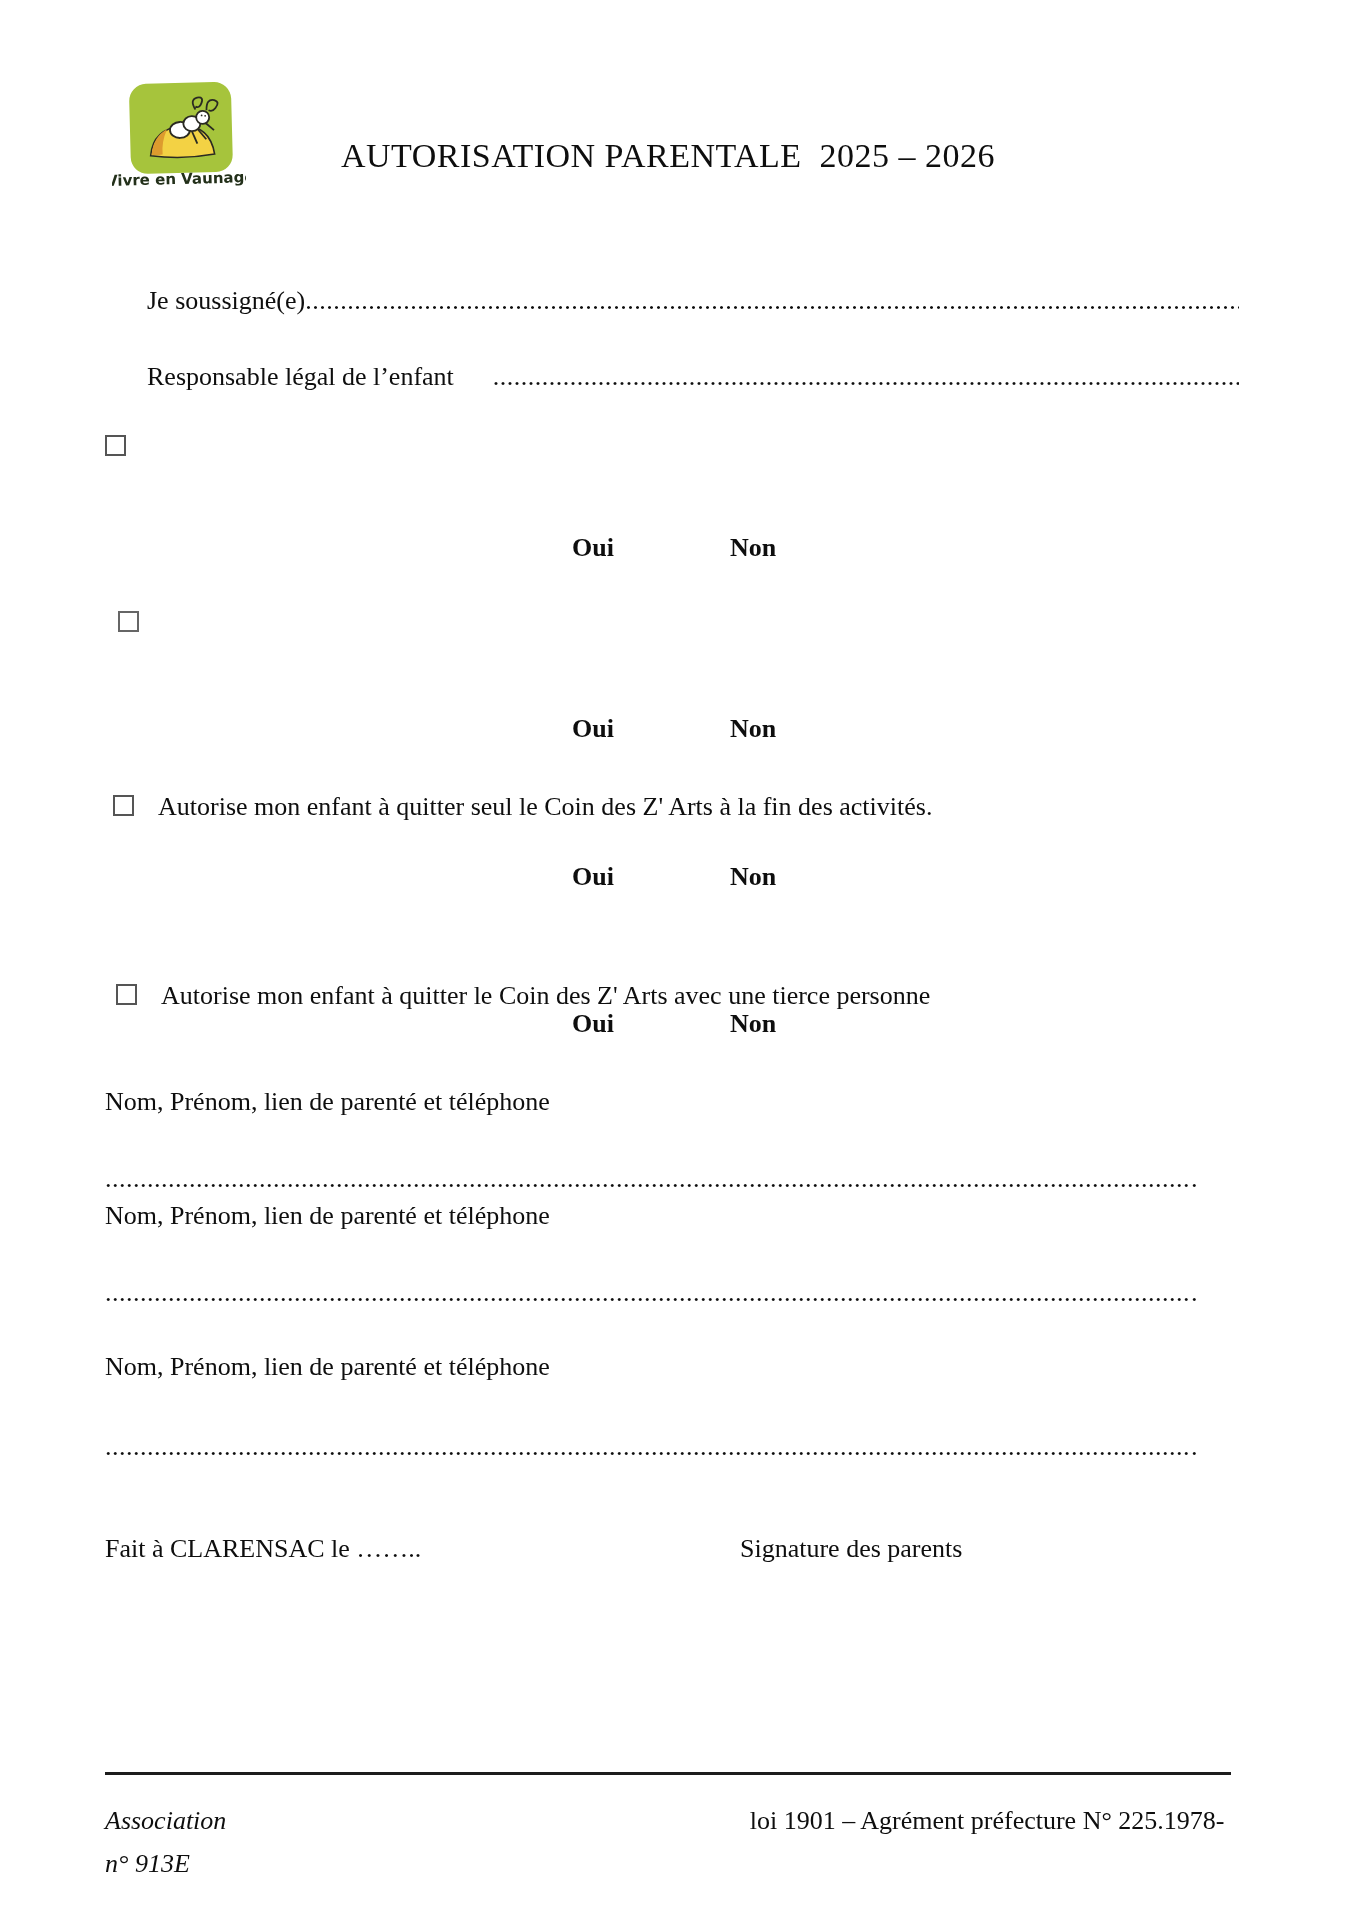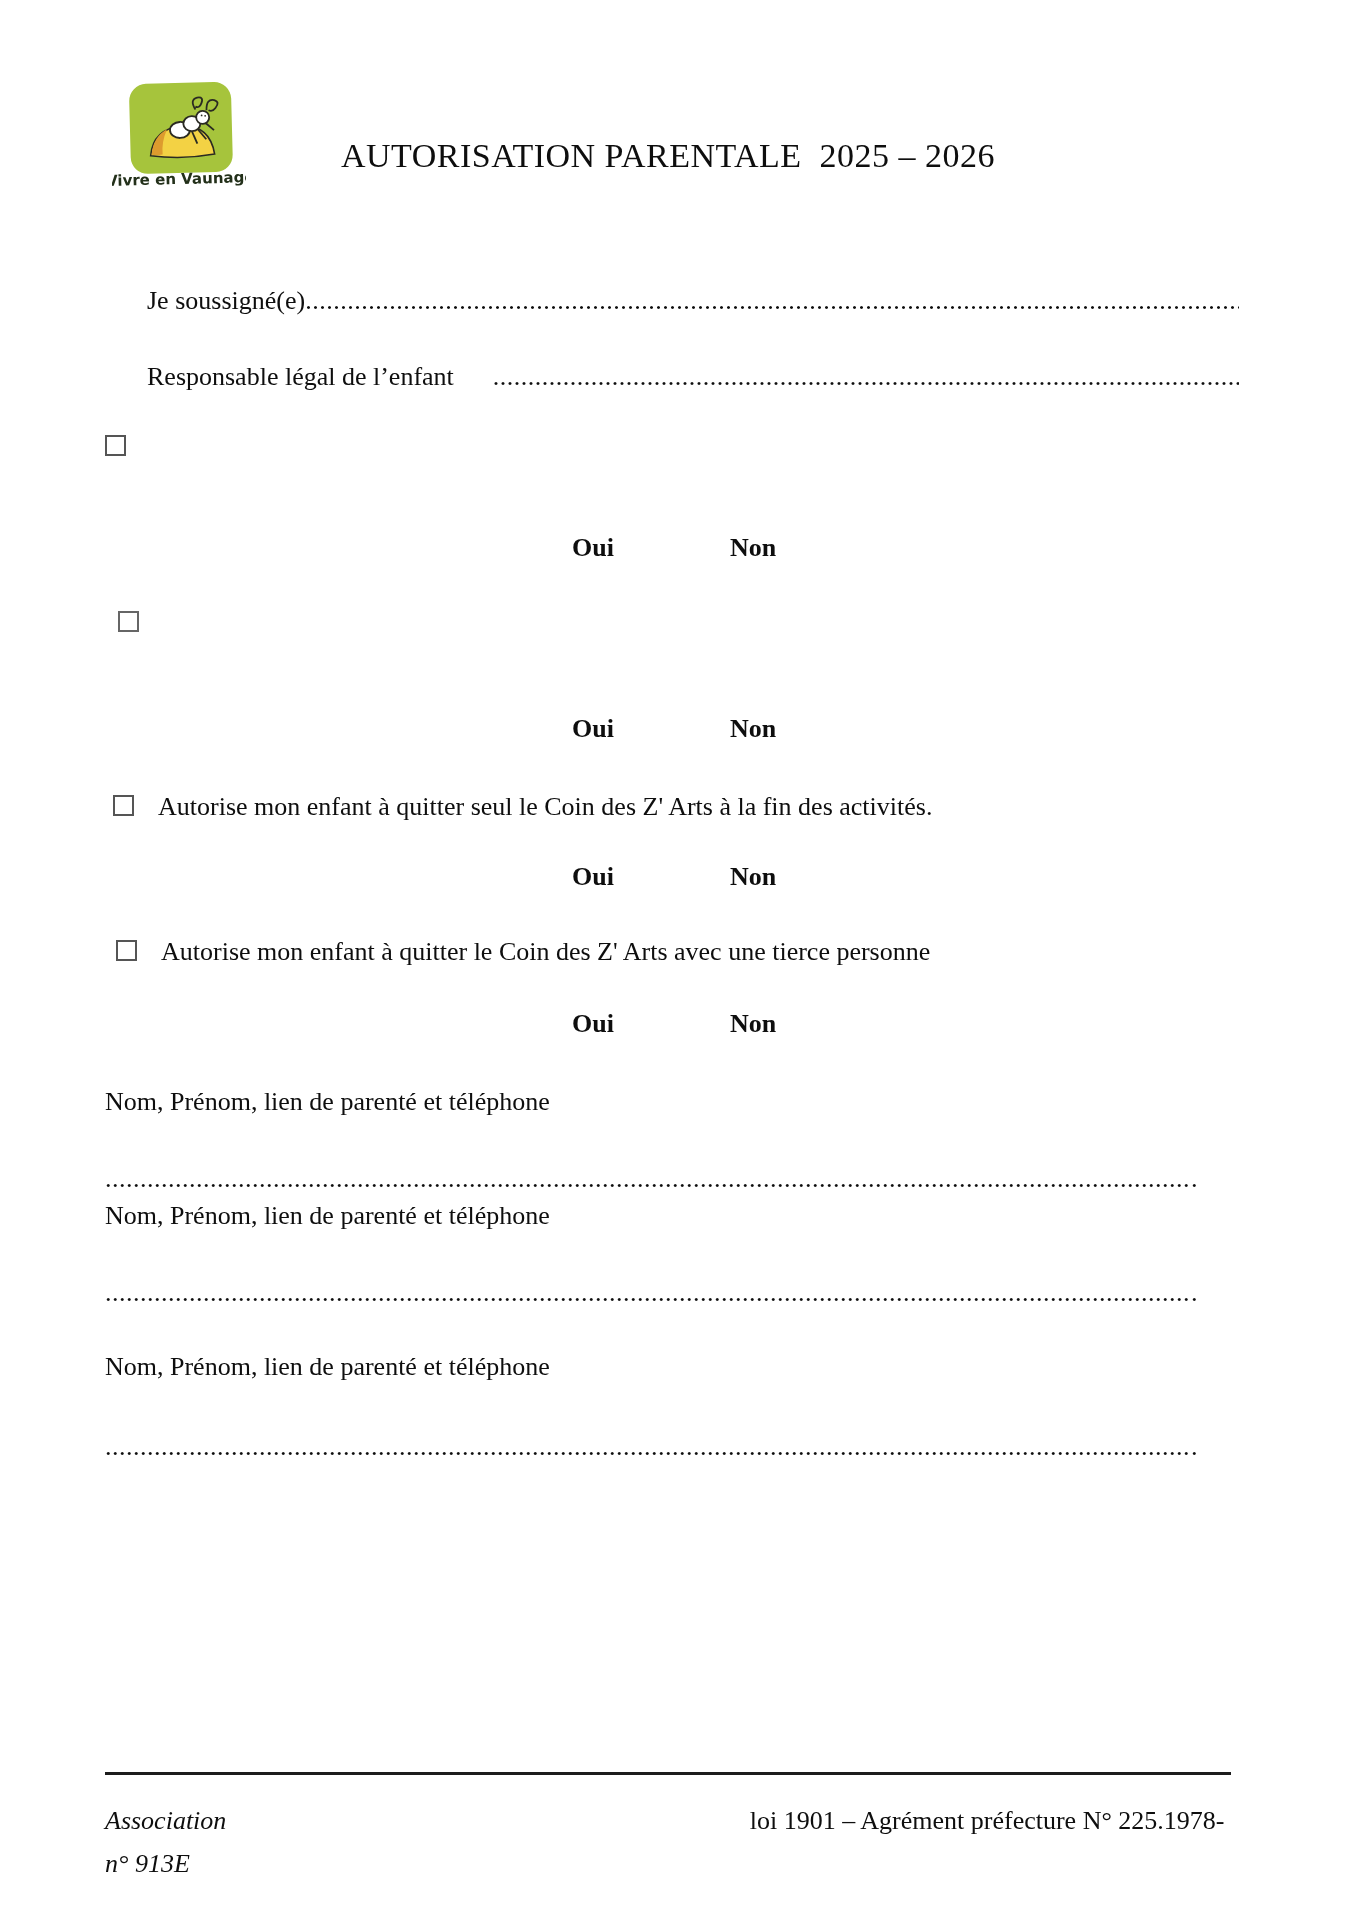--- a/index.html
+++ b/index.html
@@ -53,7 +53,7 @@
   .p1{top:428px;}
   .p2{top:604px;text-indent:13px;}
   .p3{top:788px;text-align:left;padding-left:8px;}
-  .p4{top:933px;text-align:left;padding-left:11px;}
+  .p4{top:977px;text-align:left;padding-left:11px;}
 
   .checkbox{
     display:inline-block;

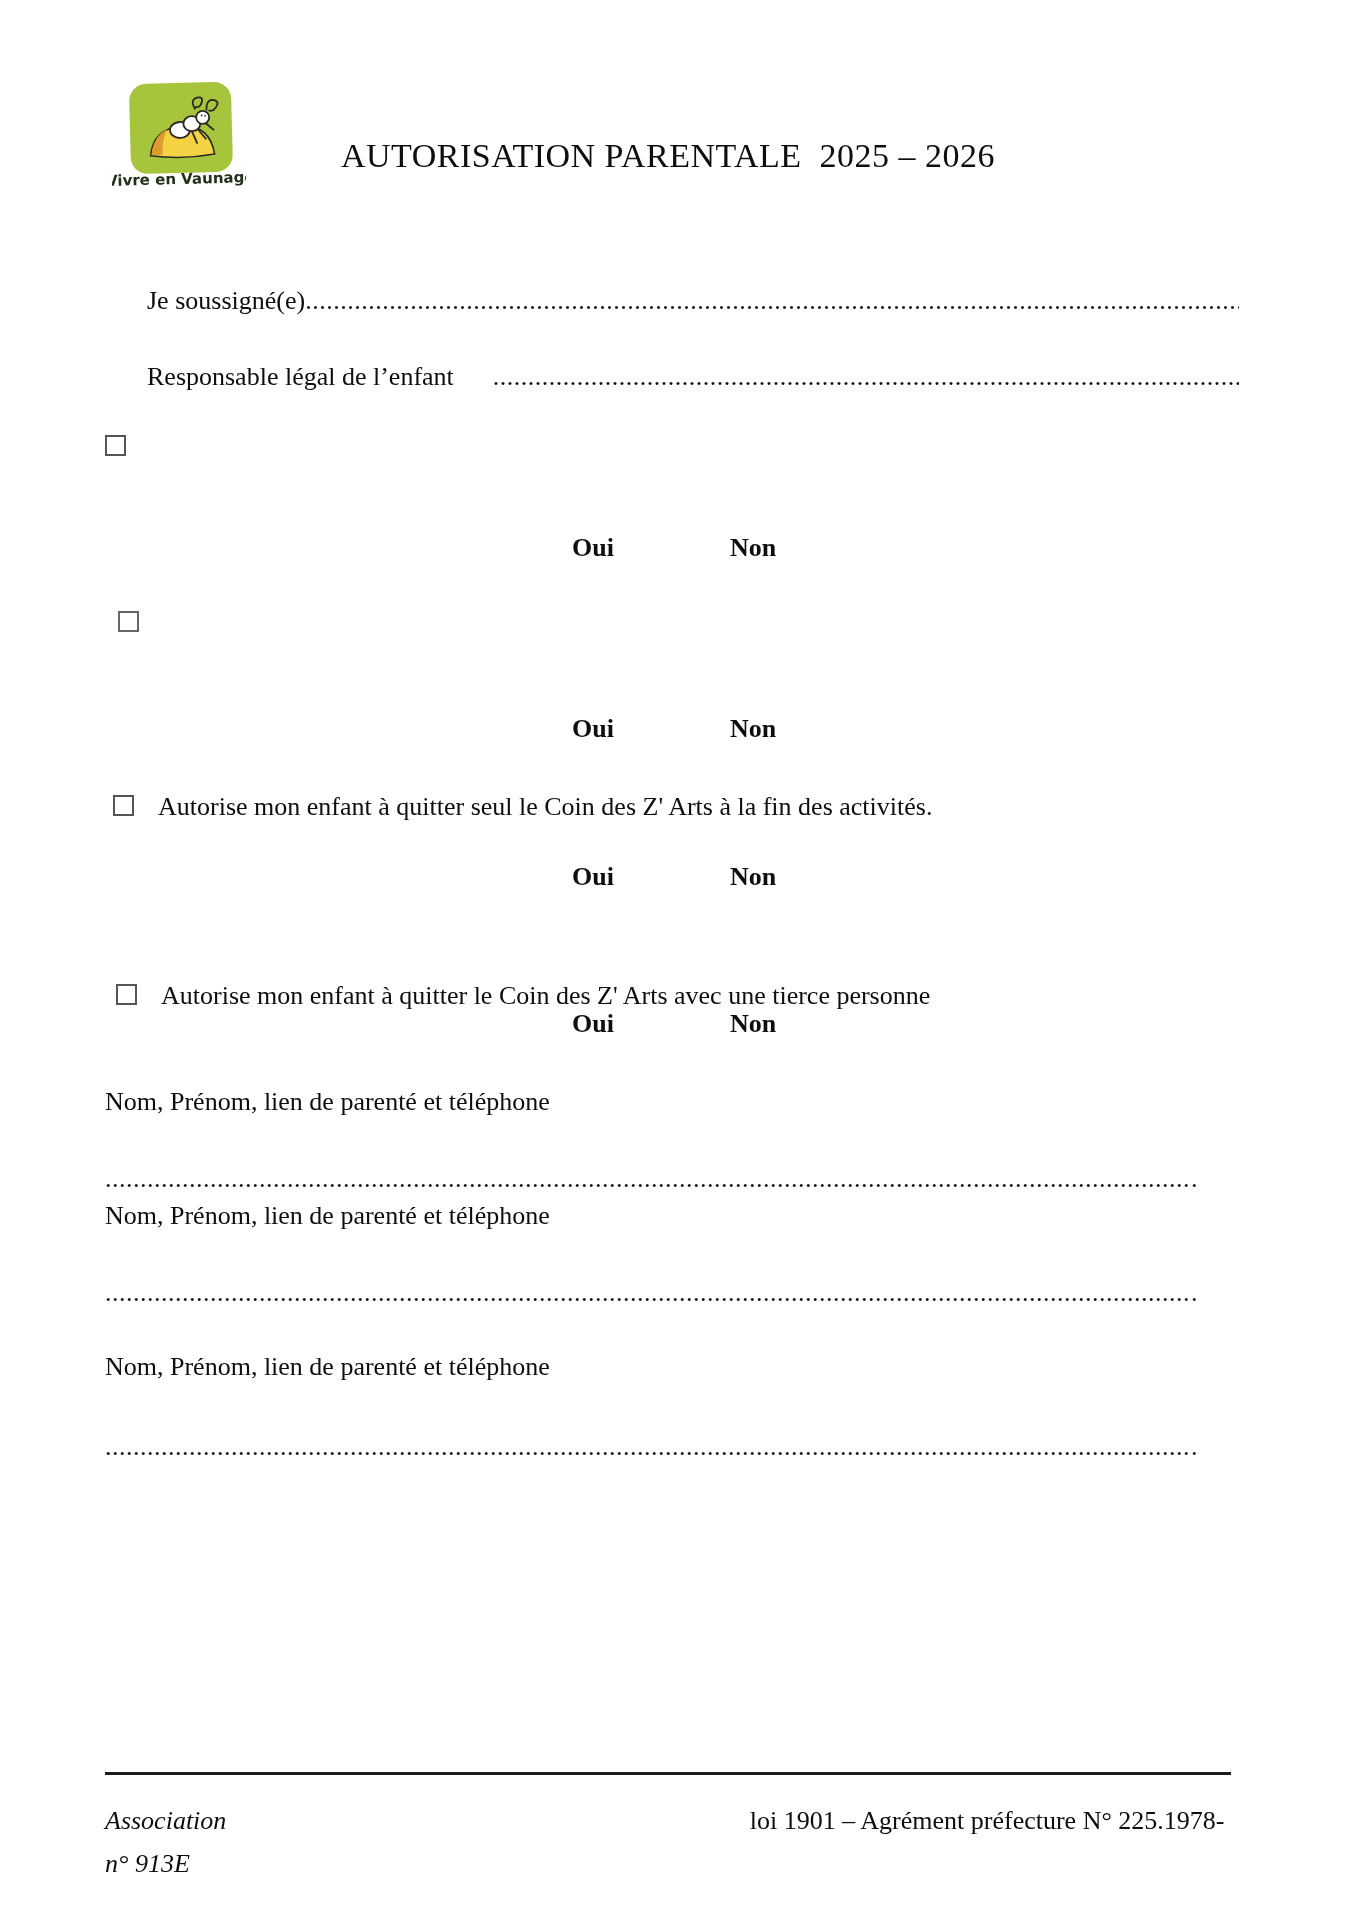--- a/index.html
+++ b/index.html
@@ -198,6 +198,10 @@
   <div class="abs contact-label cl3">Nom, Prénom, lien de parenté et téléphone</div>
   <div class="abs dotline dl3">...........................................................................................................................................................…​ … … … … … … … … … … … .</div>
 
+  <div class="abs closing" style="top:1530px;">
+    <span>Fait à CLARENSAC le ……..</span>
+    <span class="sig">Signature des parents</span>
+  </div>
 
   <div class="abs footer">
     <div class="jline">

